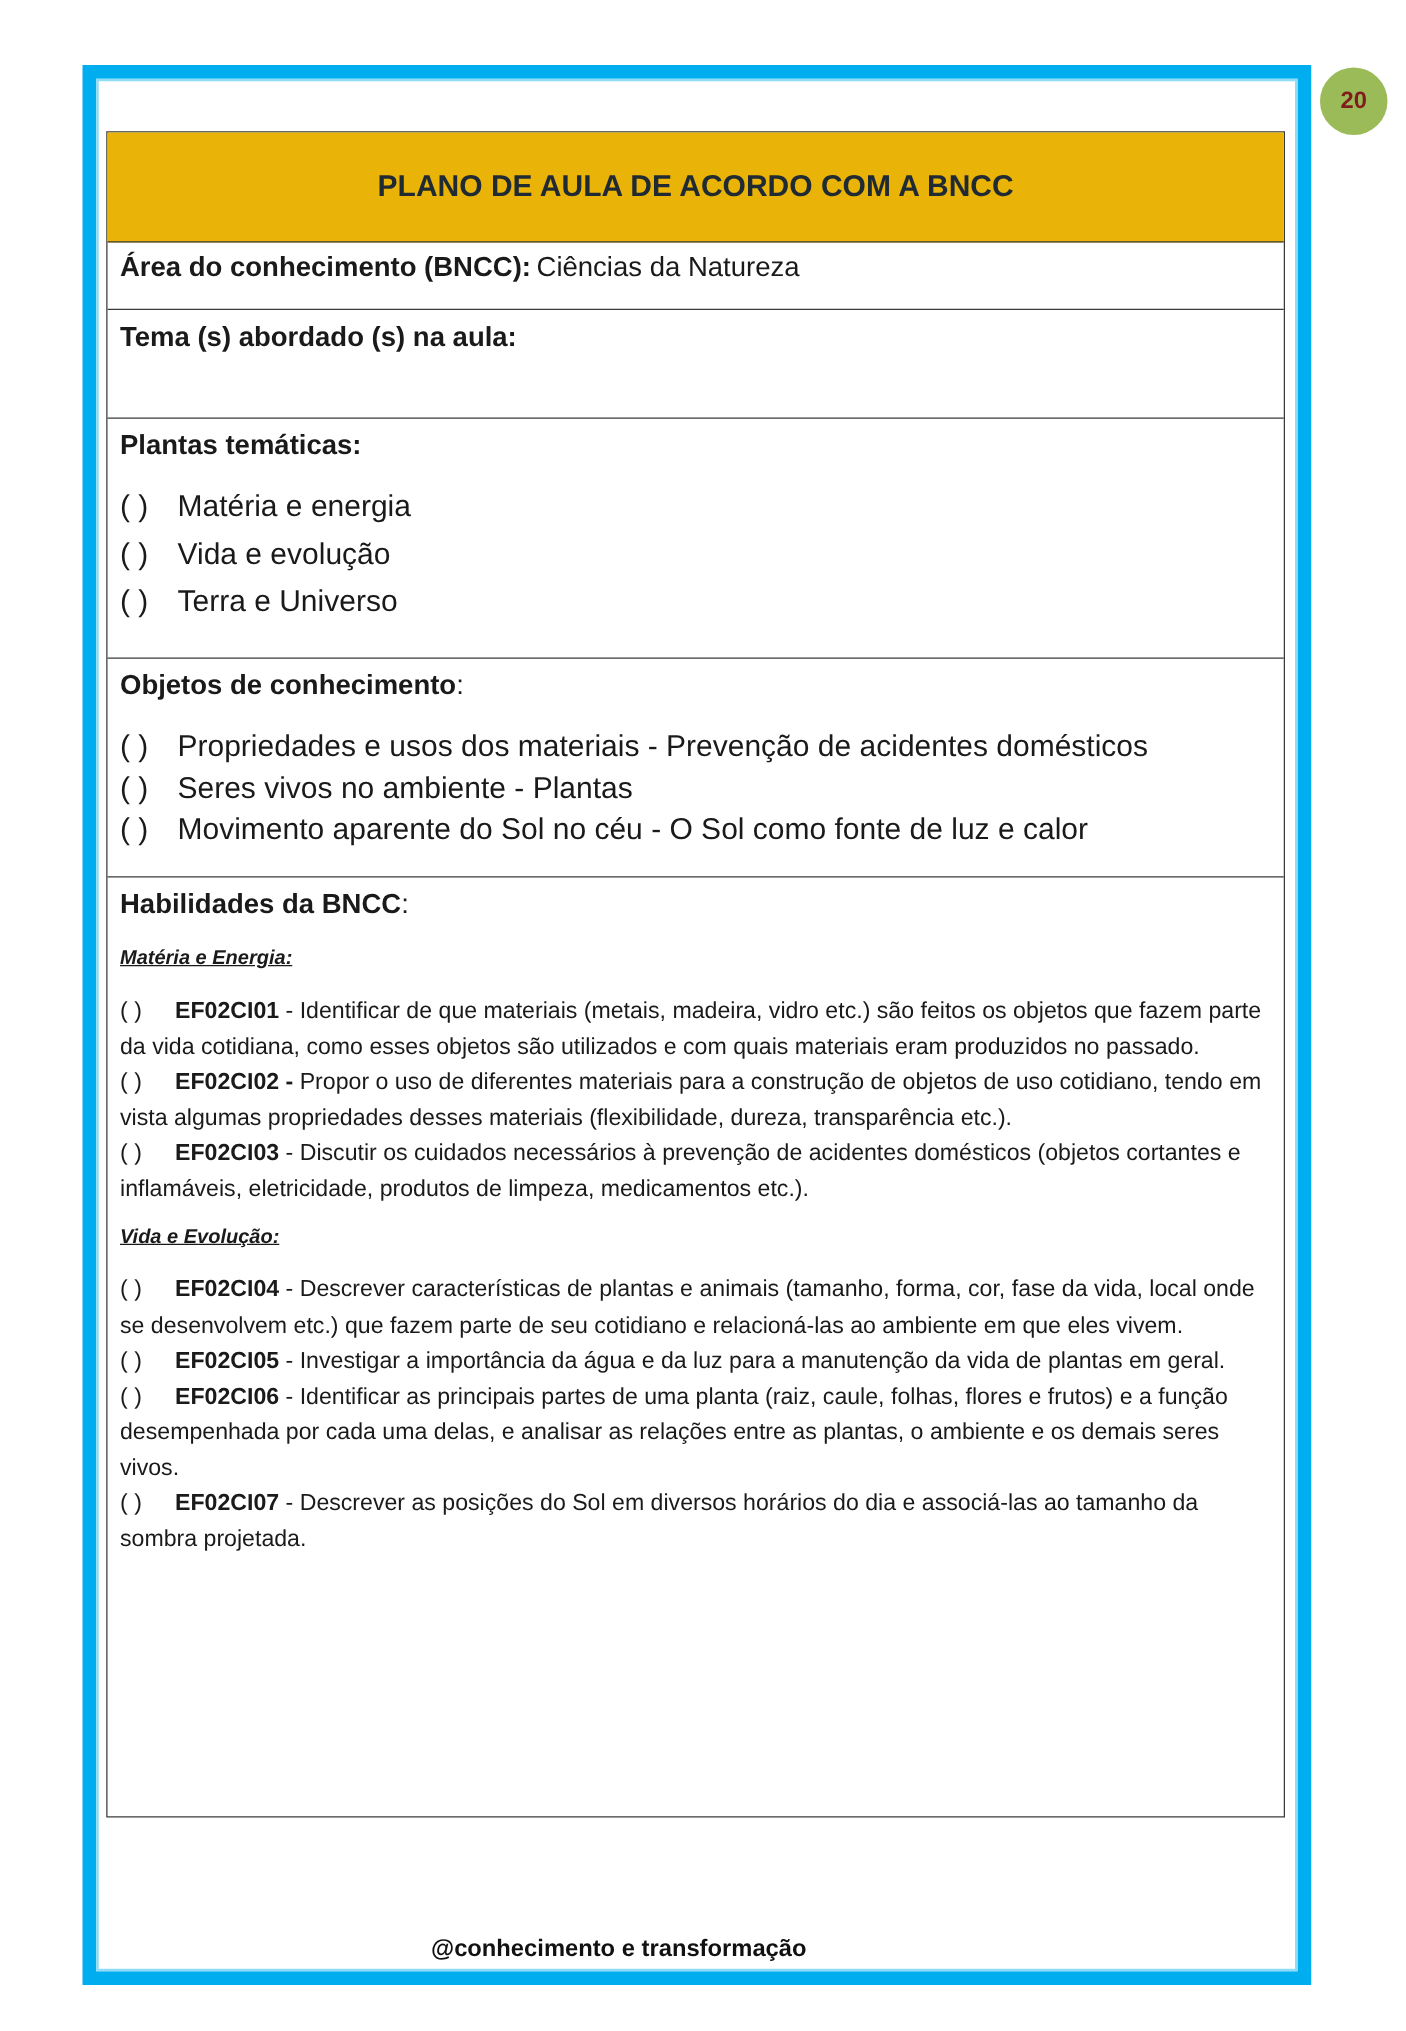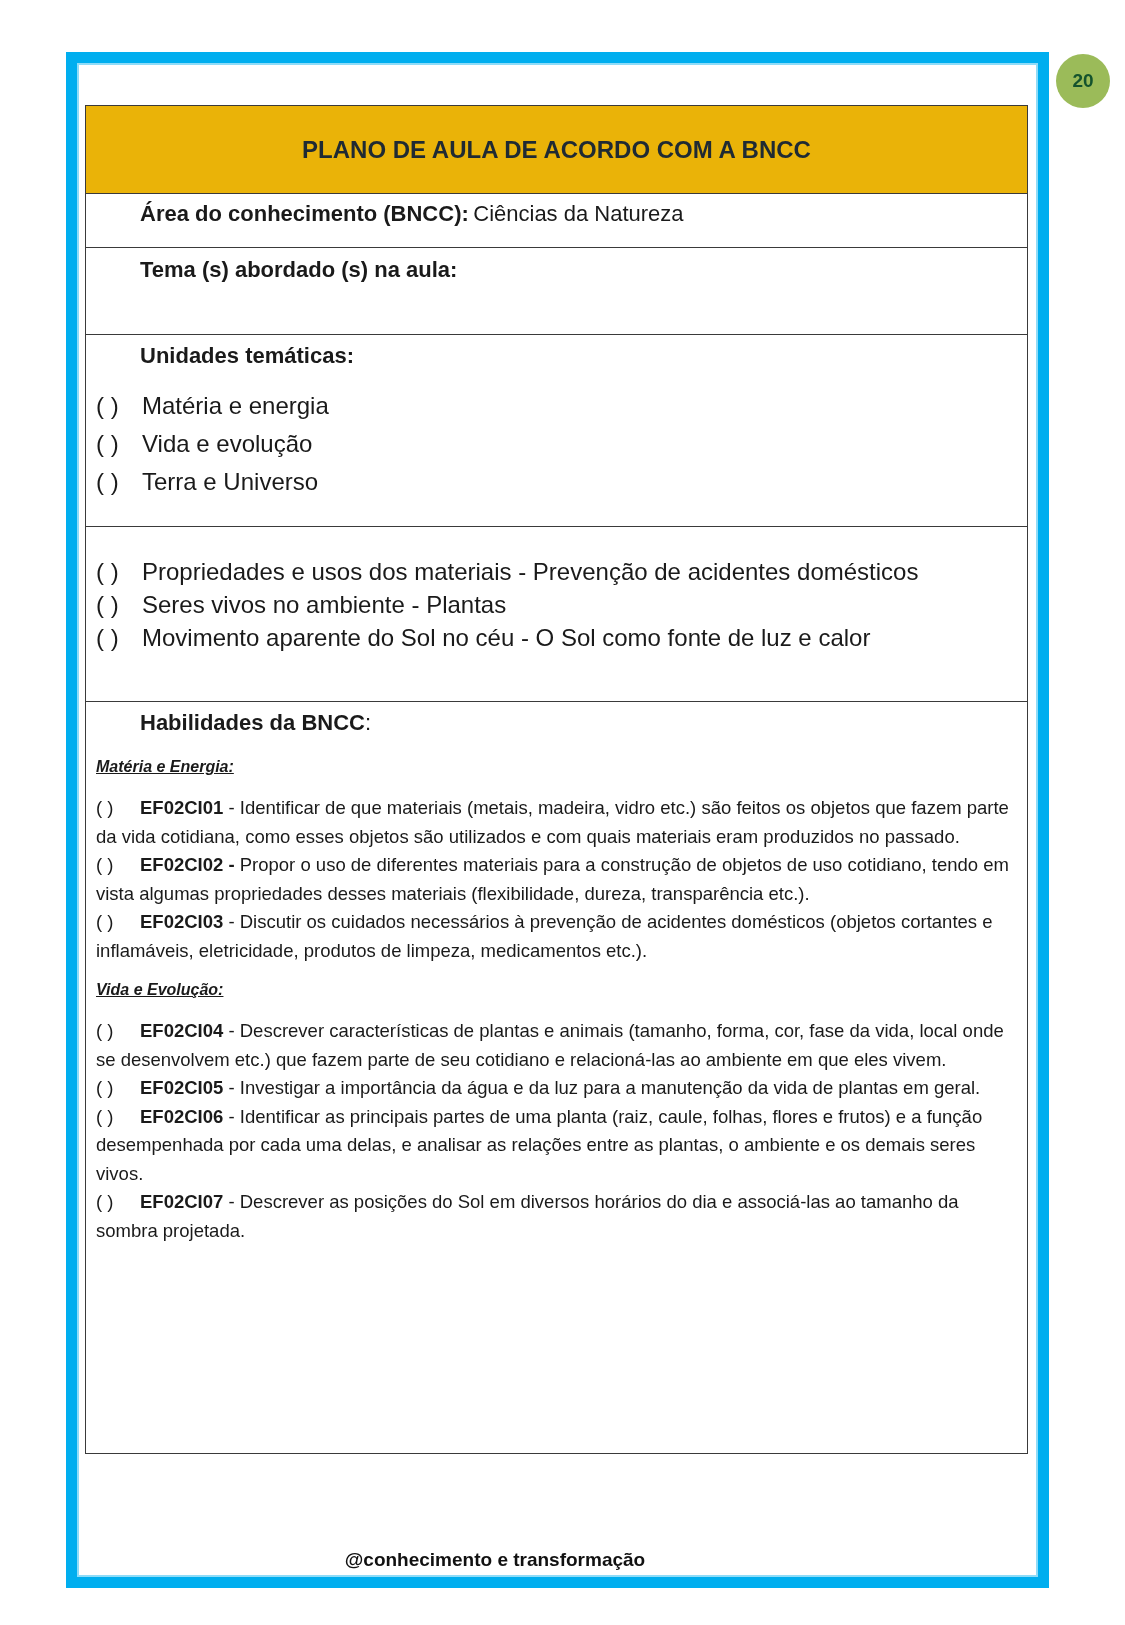--- a/index.html
+++ b/index.html
@@ -13,7 +13,7 @@
 
     .page-badge { position: absolute; left: 1056px; top: 54px; width: 54px; height: 54px;
                   border-radius: 50%; background: #9bbb59; display: flex; align-items: center;
-                  justify-content: center; font-weight: bold; font-size: 19px; color: #14532d; }
+                  justify-content: center; font-weight: bold; font-size: 19px; color: #7f1d1d; }
 
     .plan-table { position: absolute; left: 85px; top: 105px; width: 943px;
                   border: 1.5px solid #3a3a3a; box-sizing: border-box; }

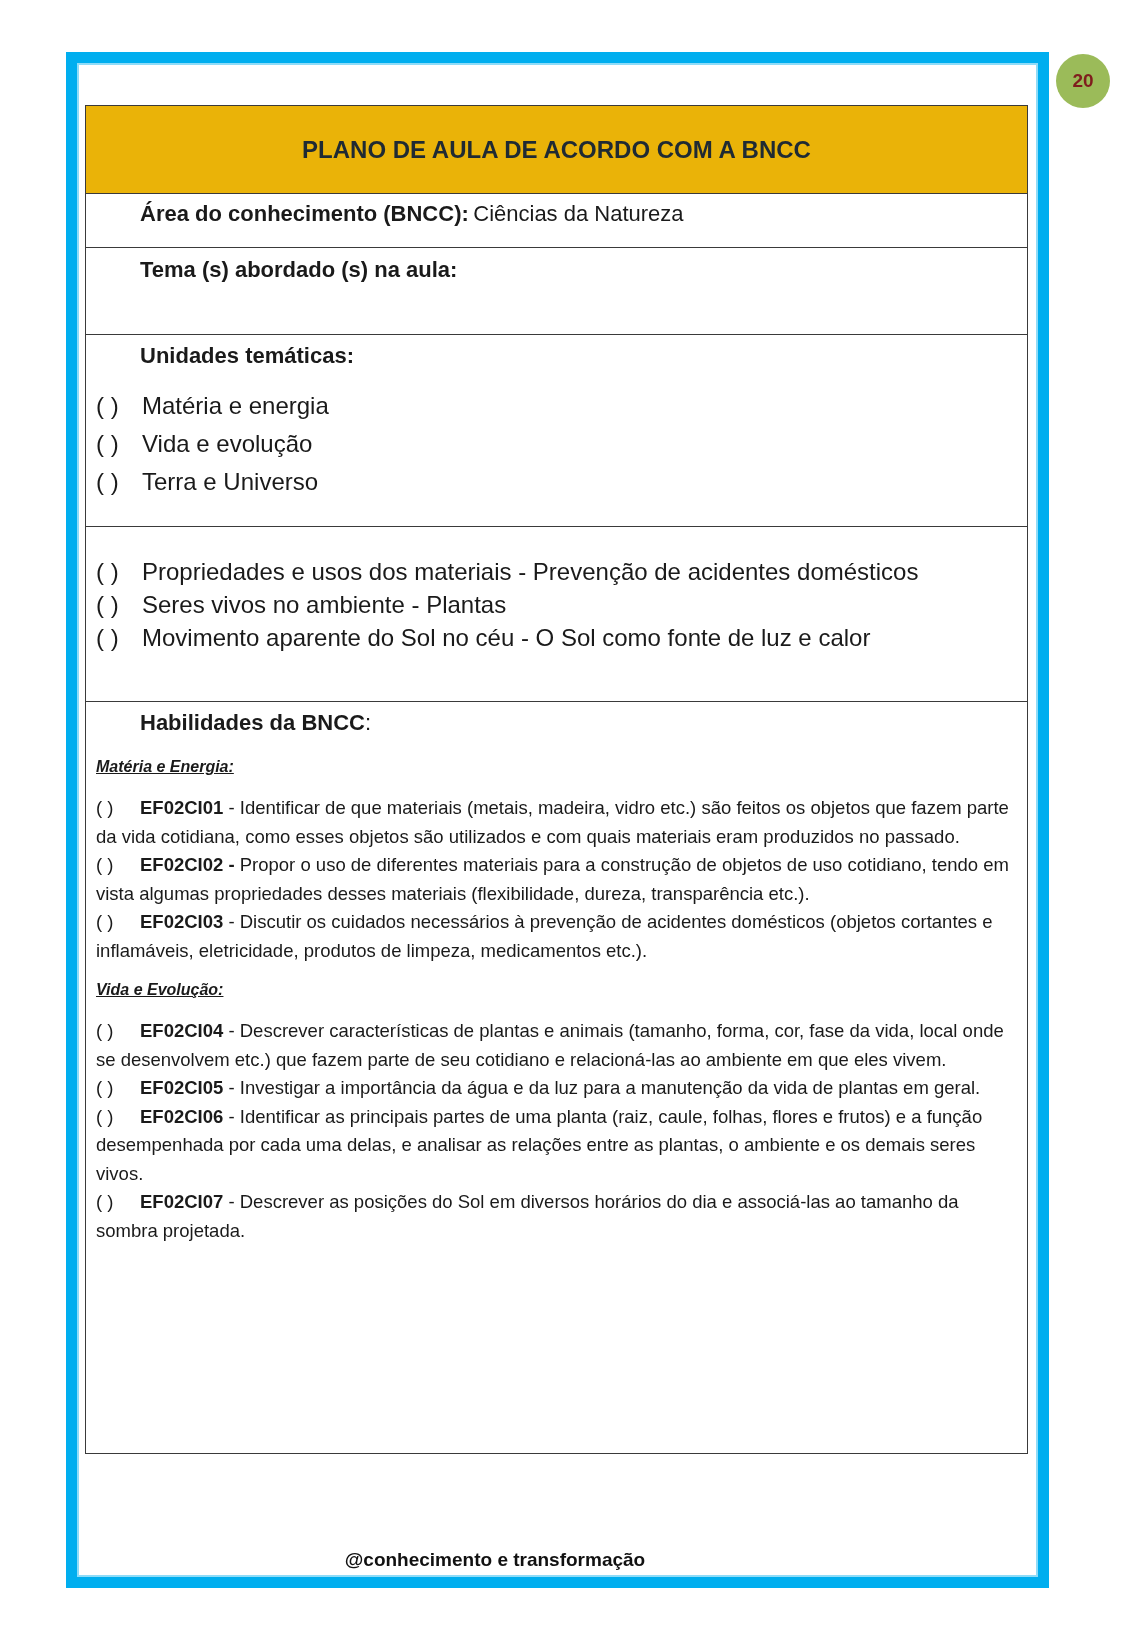--- a/index.html
+++ b/index.html
@@ -23,7 +23,7 @@
     .title-row { background: #eab308; height: 88px; display: flex; align-items: center;
                  justify-content: center; font-weight: bold; font-size: 24px; color: #1f2a33; }
 
-    .label { font-weight: bold; font-size: 22px; margin-left: 44px; }
+    .label { font-weight: bold; font-size: 22px; }
     .value { font-weight: normal; font-size: 22px; }
 
     .row-area { height: 54px; padding-top: 7px; }

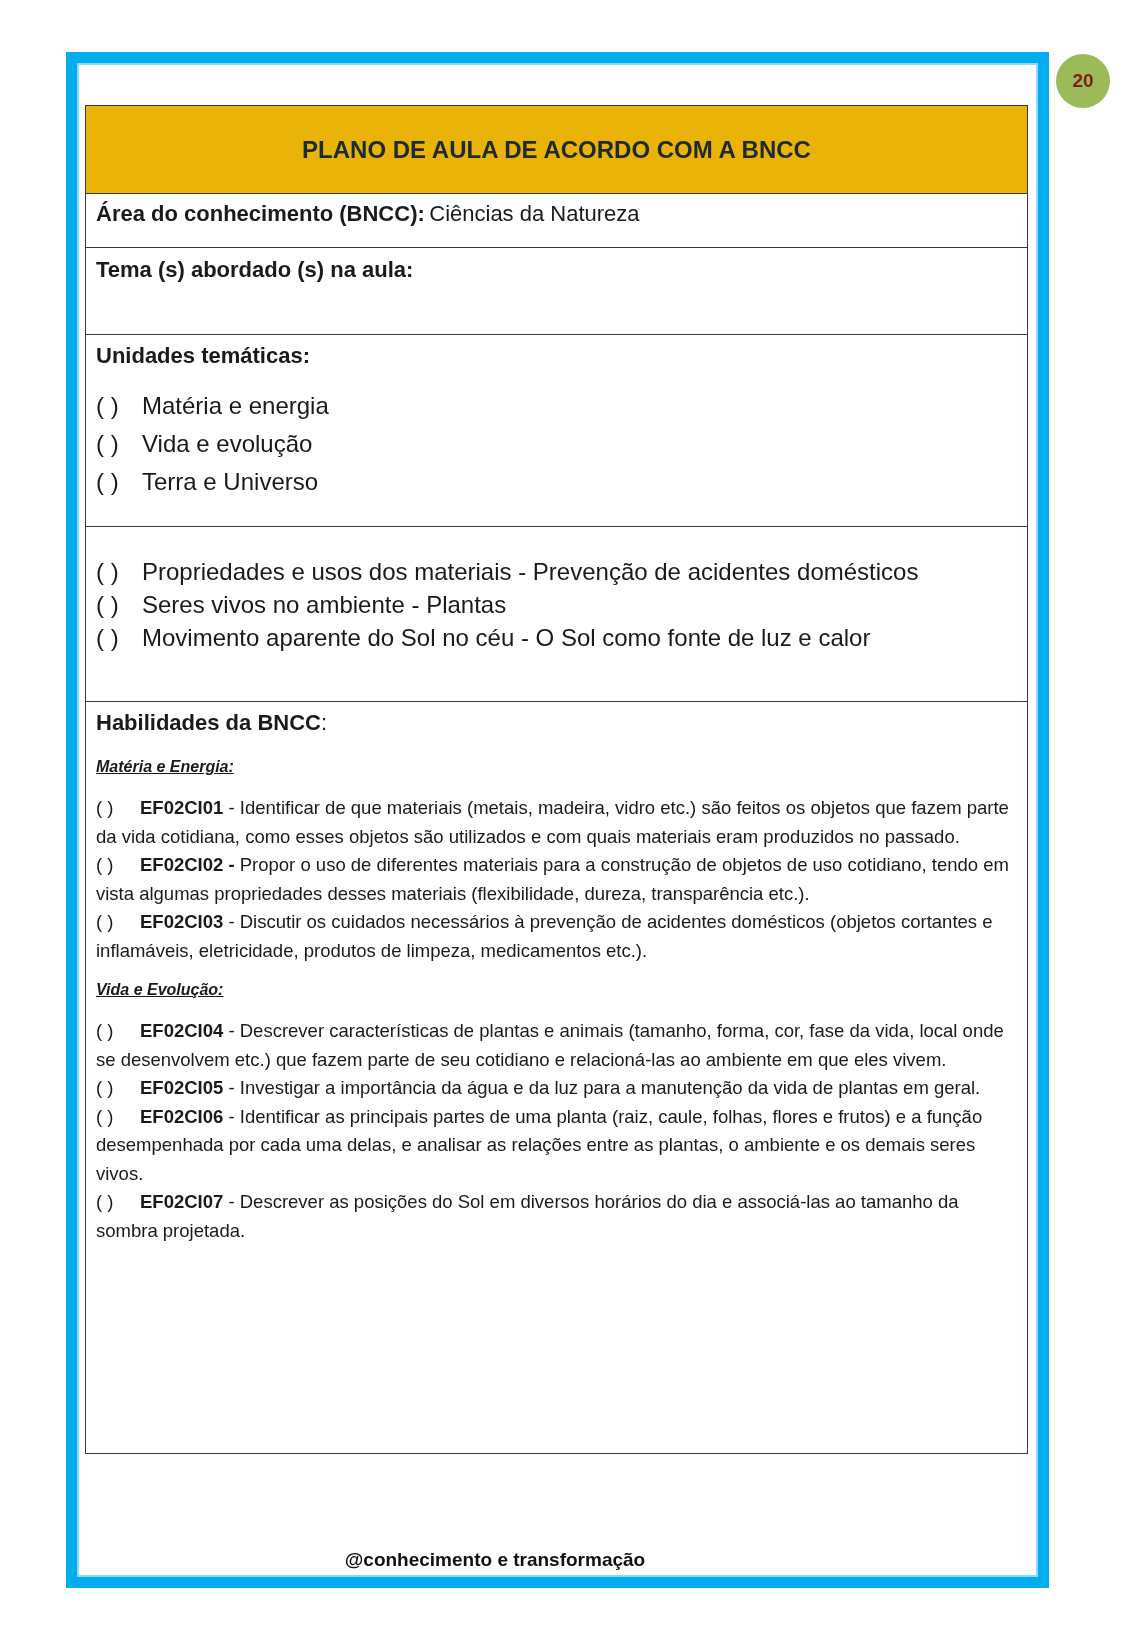--- a/index.html
+++ b/index.html
@@ -77,7 +77,7 @@
   </div>
 
   <div class="row row-unid">
-    <div class="label">Unidades temáticas:</div>
+    <div class="label">Plantas temáticas:</div>
     <div class="unid-list">
       <div class="unid-item">
         <span class="paren">(    )</span><span>Matéria e energia</span>

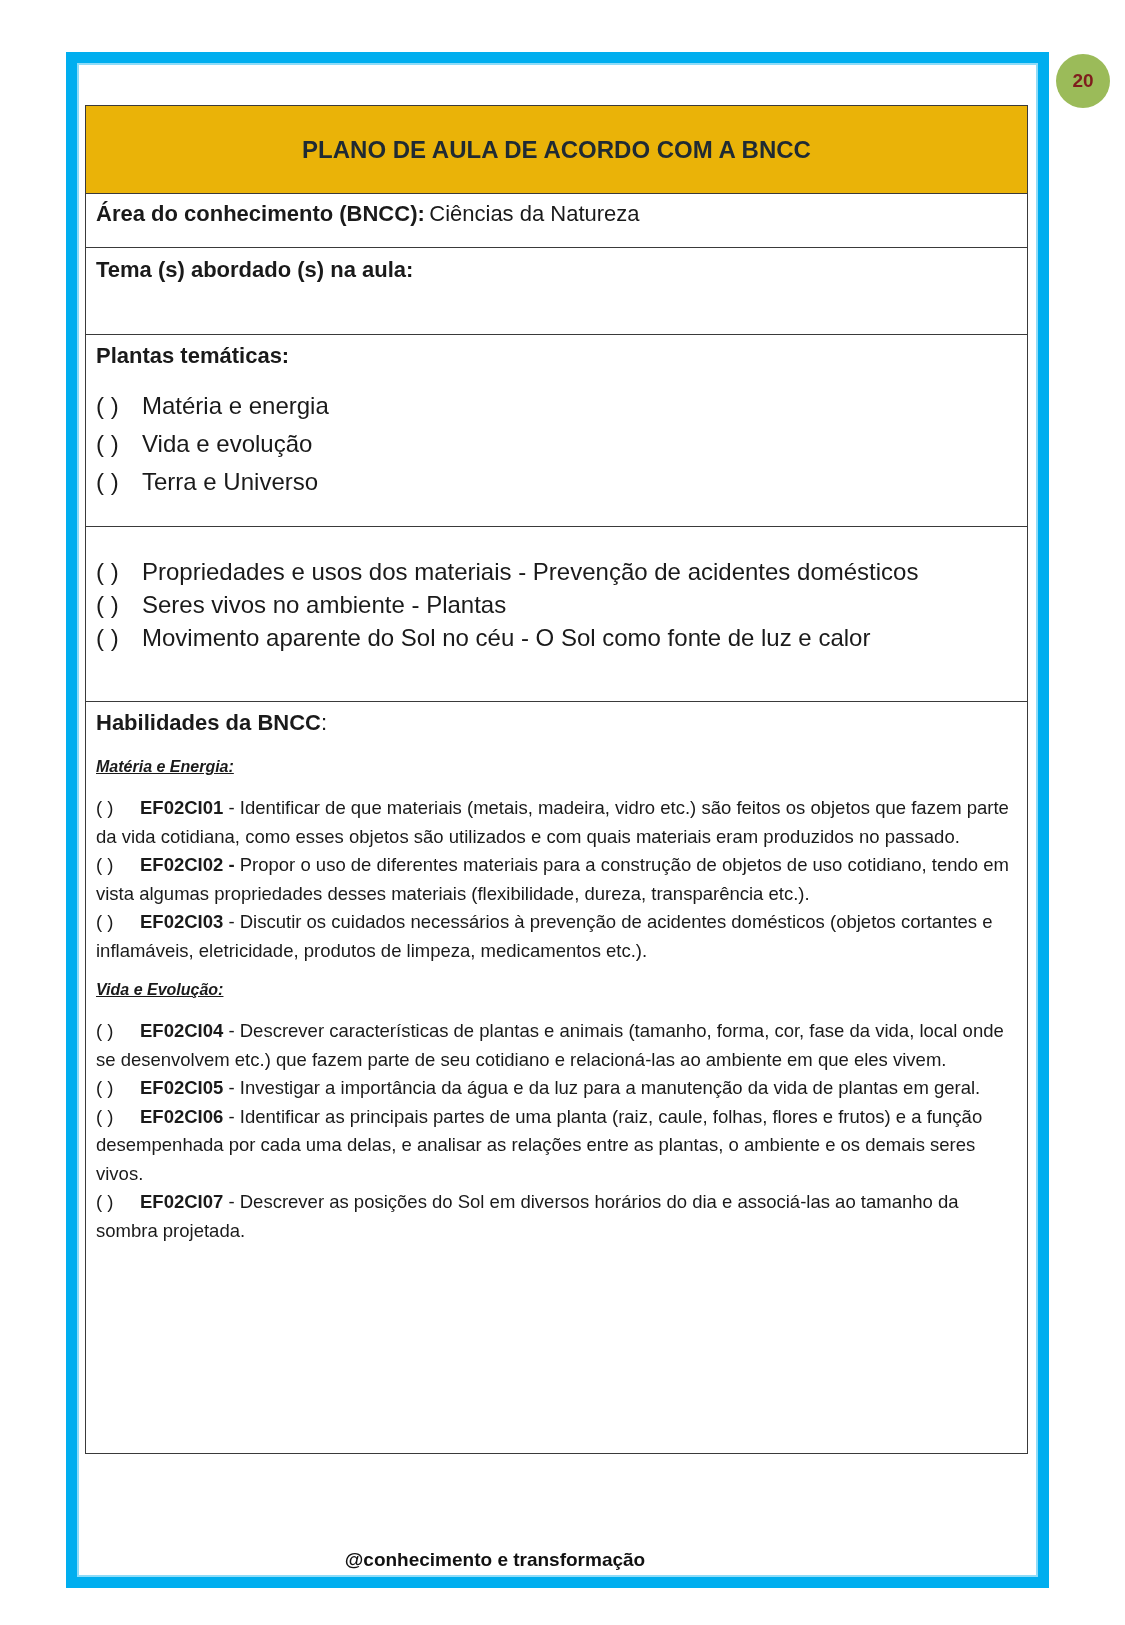--- a/index.html
+++ b/index.html
@@ -92,6 +92,9 @@
   </div>
 
   <div class="row row-obj">
+    <div>
+      <span class="label">Objetos de conhecimento</span><span class="value">:</span>
+    </div>
     <div class="obj-list">
       <div class="obj-item">
         <span class="paren">(    )</span><span>Propriedades e usos dos materiais - Prevenção de acidentes domésticos</span>

